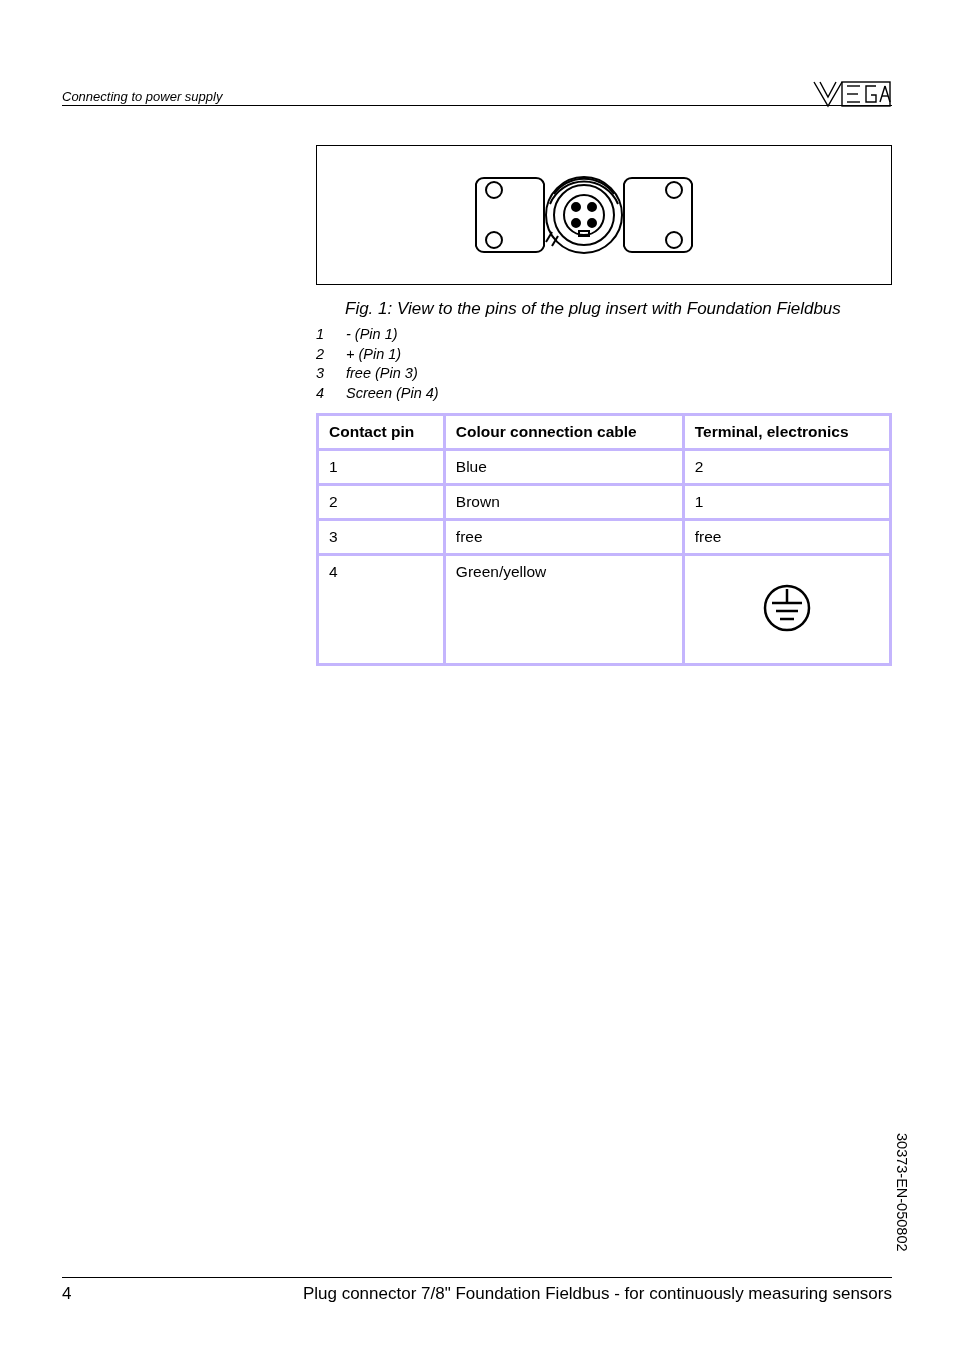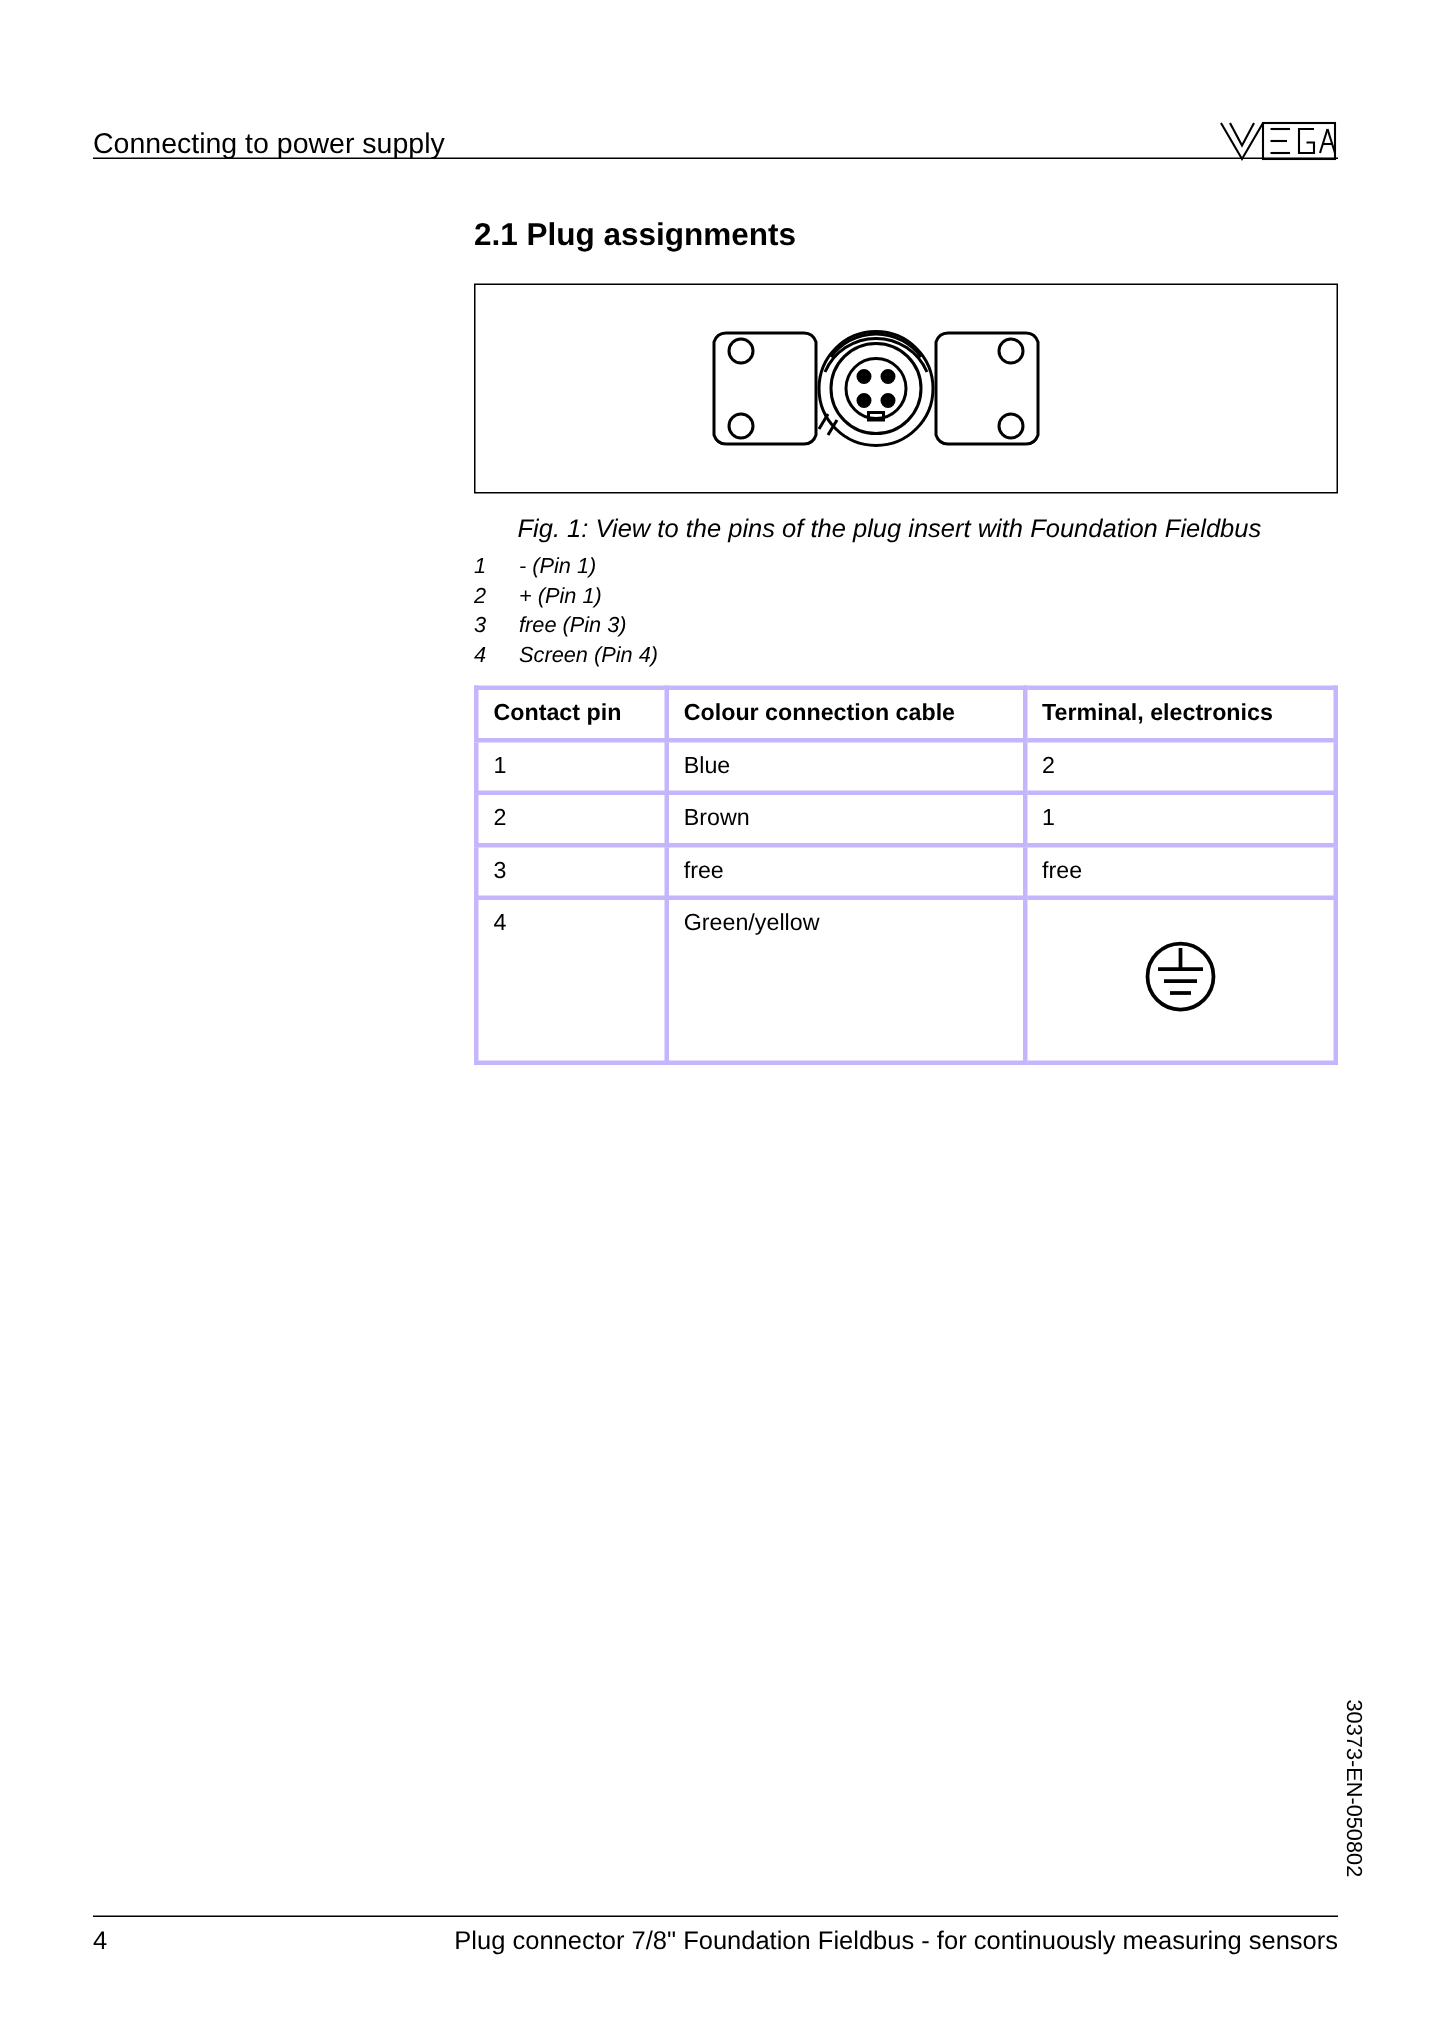--- a/index.html
+++ b/index.html
@@ -32,7 +32,8 @@
       align-items: center;
     }
     .header-left {
-      font-size: 19px;
+      font-size: 13px;
+      font-style: italic;
     }
     .logo {
       width: 80px;

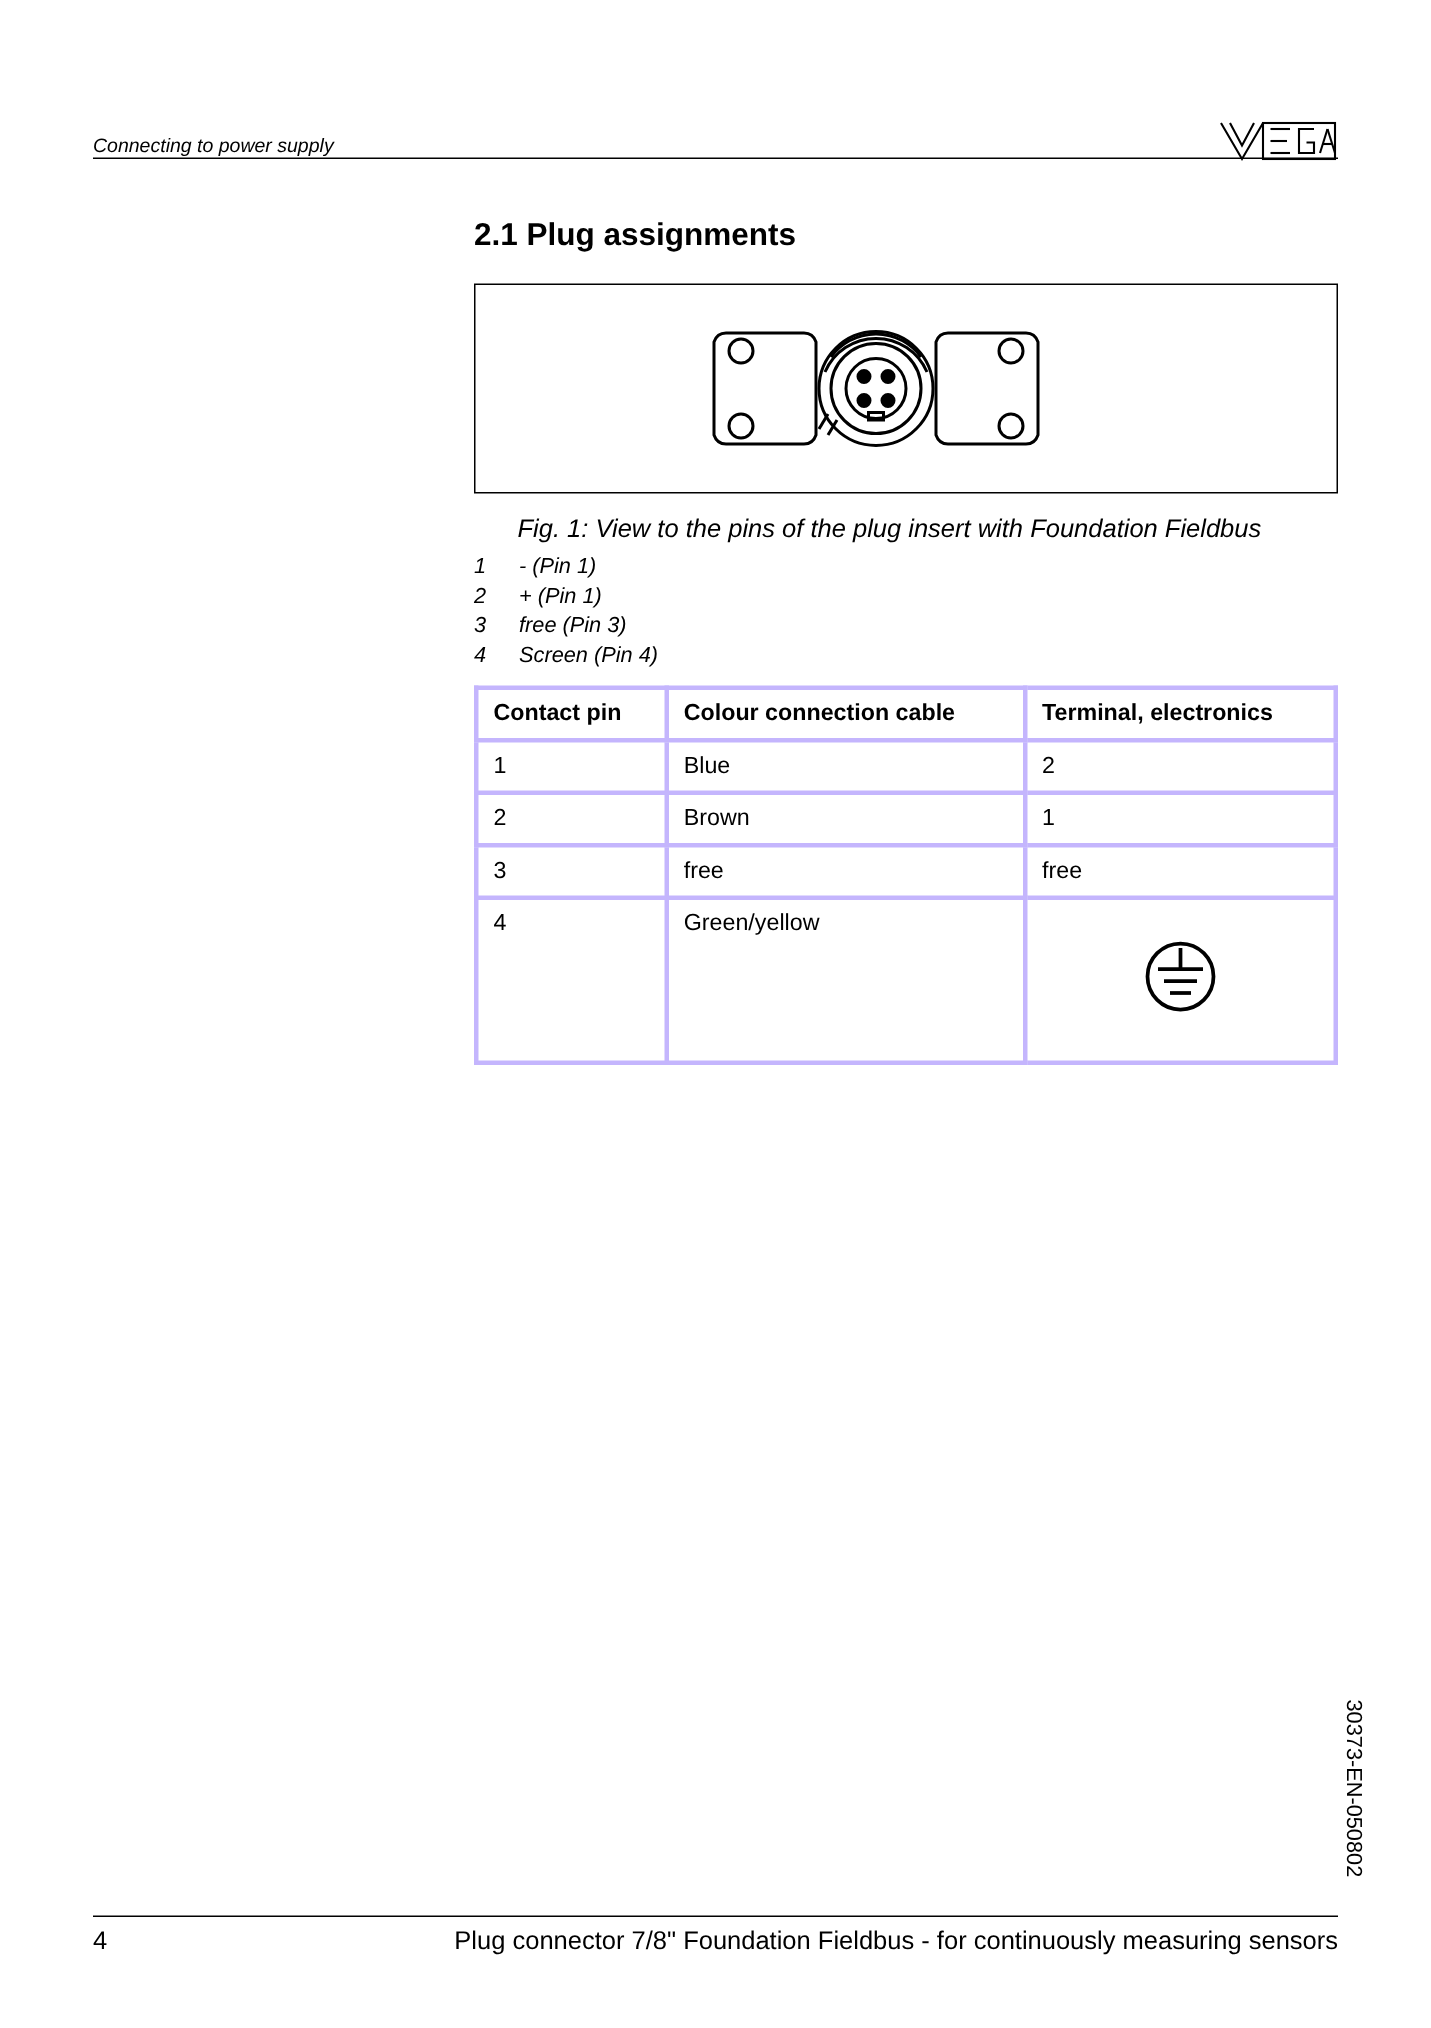--- a/index.html
+++ b/index.html
@@ -152,7 +152,6 @@
 <div class="header-line"></div>
 
 <div class="content">
-  <h2 class="section-title">2.1  Plug assignments</h2>
 
   <div class="figure-box">
     <svg width="360" height="110" viewBox="0 0 360 110">

